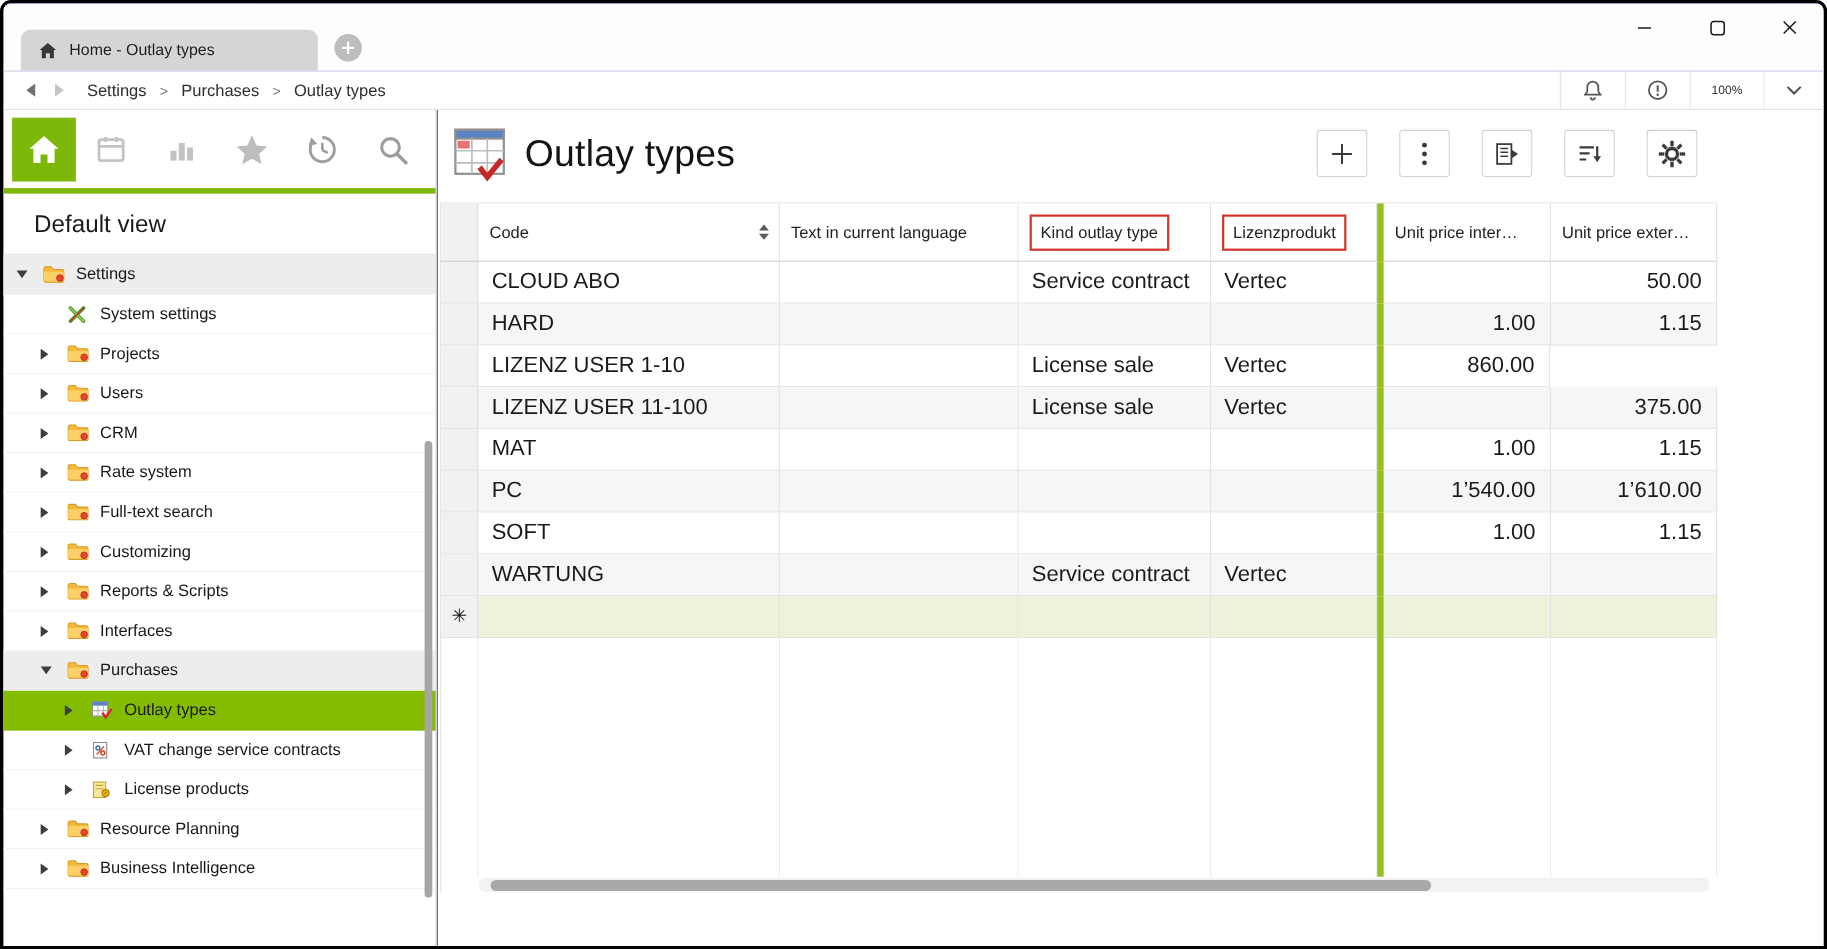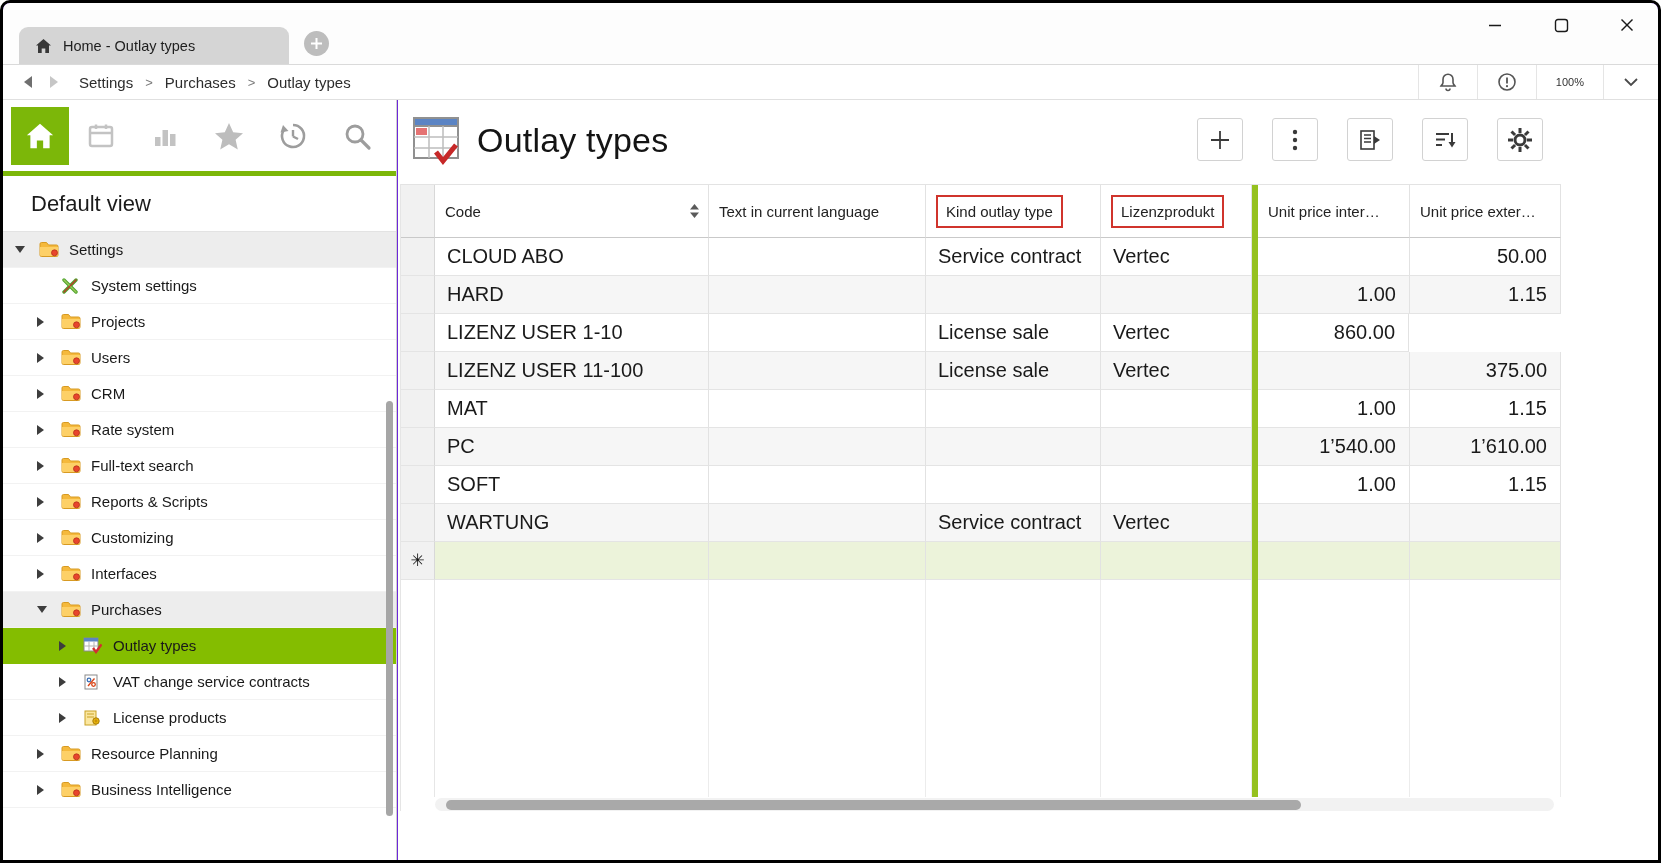--- a/index.html
+++ b/index.html
@@ -305,18 +305,18 @@
               <circle cx="15.5" cy="11.8" r="3" fill="#E8452C" stroke="#B42E1C" stroke-width="0.8"></circle>
             </svg>
           </span>
+          <span class="tlabel">Customizing</span>
+        </div>
+        <div class="tree-item lvl1">
+          <span class="tw collapsed"></span>
+          <span class="ticon">
+            <svg width="20" height="17" viewBox="0 0 20 17">
+              <path d="M1 3 a1.5 1.5 0 0 1 1.5 -1.5 h5 l2 2.5 h8 a1.5 1.5 0 0 1 1.5 1.5 v8.5 a1.5 1.5 0 0 1 -1.5 1.5 h-15 a1.5 1.5 0 0 1 -1.5 -1.5 z" fill="#F5B93C" stroke="#D79A22"></path>
+              <path d="M1 6 h18 v7.5 a1.5 1.5 0 0 1 -1.5 1.5 h-15 a1.5 1.5 0 0 1 -1.5 -1.5 z" fill="#FDD067"></path>
+              <circle cx="15.5" cy="11.8" r="3" fill="#E8452C" stroke="#B42E1C" stroke-width="0.8"></circle>
+            </svg>
+          </span>
           <span class="tlabel">Reports &amp; Scripts</span>
-        </div>
-        <div class="tree-item lvl1">
-          <span class="tw collapsed"></span>
-          <span class="ticon">
-            <svg width="20" height="17" viewBox="0 0 20 17">
-              <path d="M1 3 a1.5 1.5 0 0 1 1.5 -1.5 h5 l2 2.5 h8 a1.5 1.5 0 0 1 1.5 1.5 v8.5 a1.5 1.5 0 0 1 -1.5 1.5 h-15 a1.5 1.5 0 0 1 -1.5 -1.5 z" fill="#F5B93C" stroke="#D79A22"></path>
-              <path d="M1 6 h18 v7.5 a1.5 1.5 0 0 1 -1.5 1.5 h-15 a1.5 1.5 0 0 1 -1.5 -1.5 z" fill="#FDD067"></path>
-              <circle cx="15.5" cy="11.8" r="3" fill="#E8452C" stroke="#B42E1C" stroke-width="0.8"></circle>
-            </svg>
-          </span>
-          <span class="tlabel">Customizing</span>
         </div>
         <div class="tree-item lvl1">
           <span class="tw collapsed"></span>

